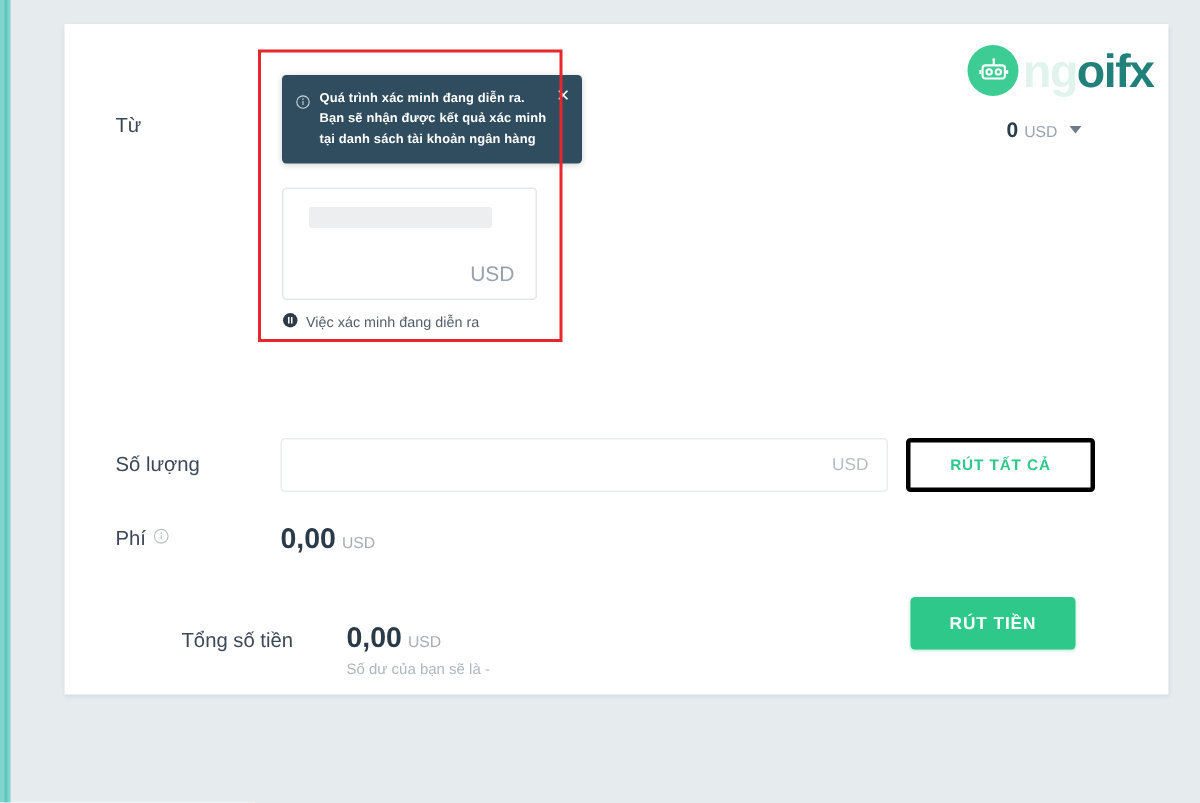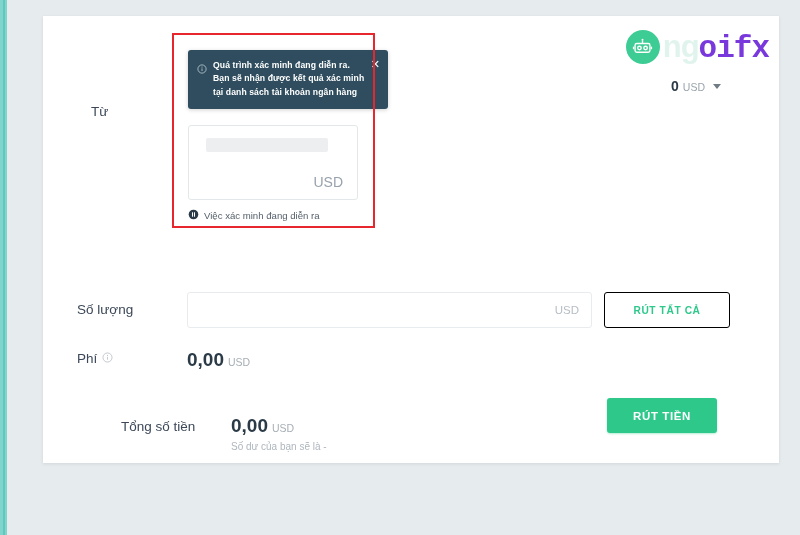--- a/index.html
+++ b/index.html
@@ -67,7 +67,7 @@
     line-height: 1;
   }
   .wm-text .pale { color: #dff3ec; }
-  .wm-text .solid { color: #6d28d9; font-family: Liberation Mono, monospace; }
+  .wm-text .solid { color: #0f766e; }
 
   
   .row {

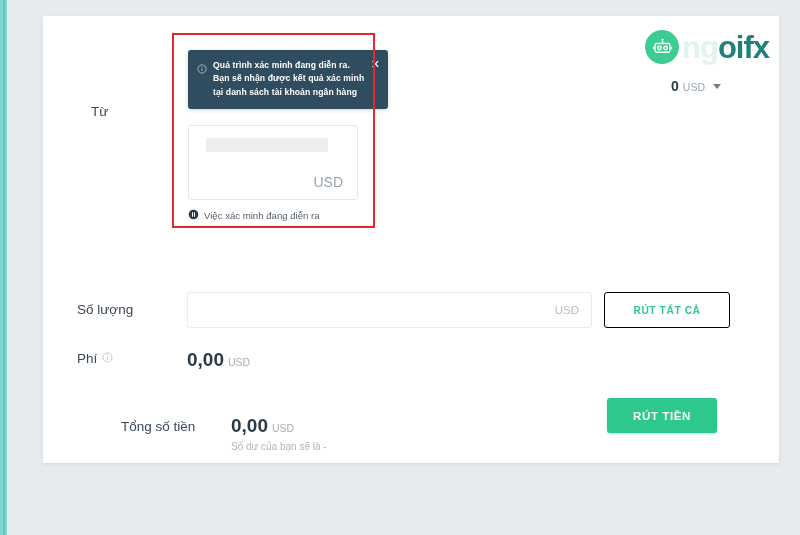--- a/index.html
+++ b/index.html
@@ -309,7 +309,7 @@
     <span class="caret"></span>
   </div>
 
-  <div class="row" style="left:48px; top:56px;margin-top:28px;">
+  <div class="row" style="left:34px; top:56px;">
     <div class="row-label">Từ</div>
   </div>
 

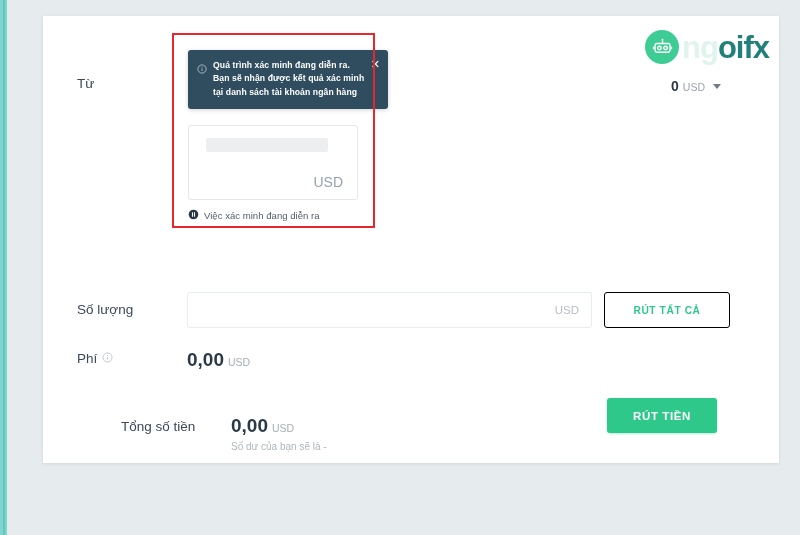--- a/index.html
+++ b/index.html
@@ -223,7 +223,7 @@
     width: 126px;
     height: 36px;
     margin-left: 12px;
-    border: 1px solid #000000;
+    border: 3px solid #000000;
     border-radius: 3px;
     background: #ffffff;
     color: #2dc88a;

